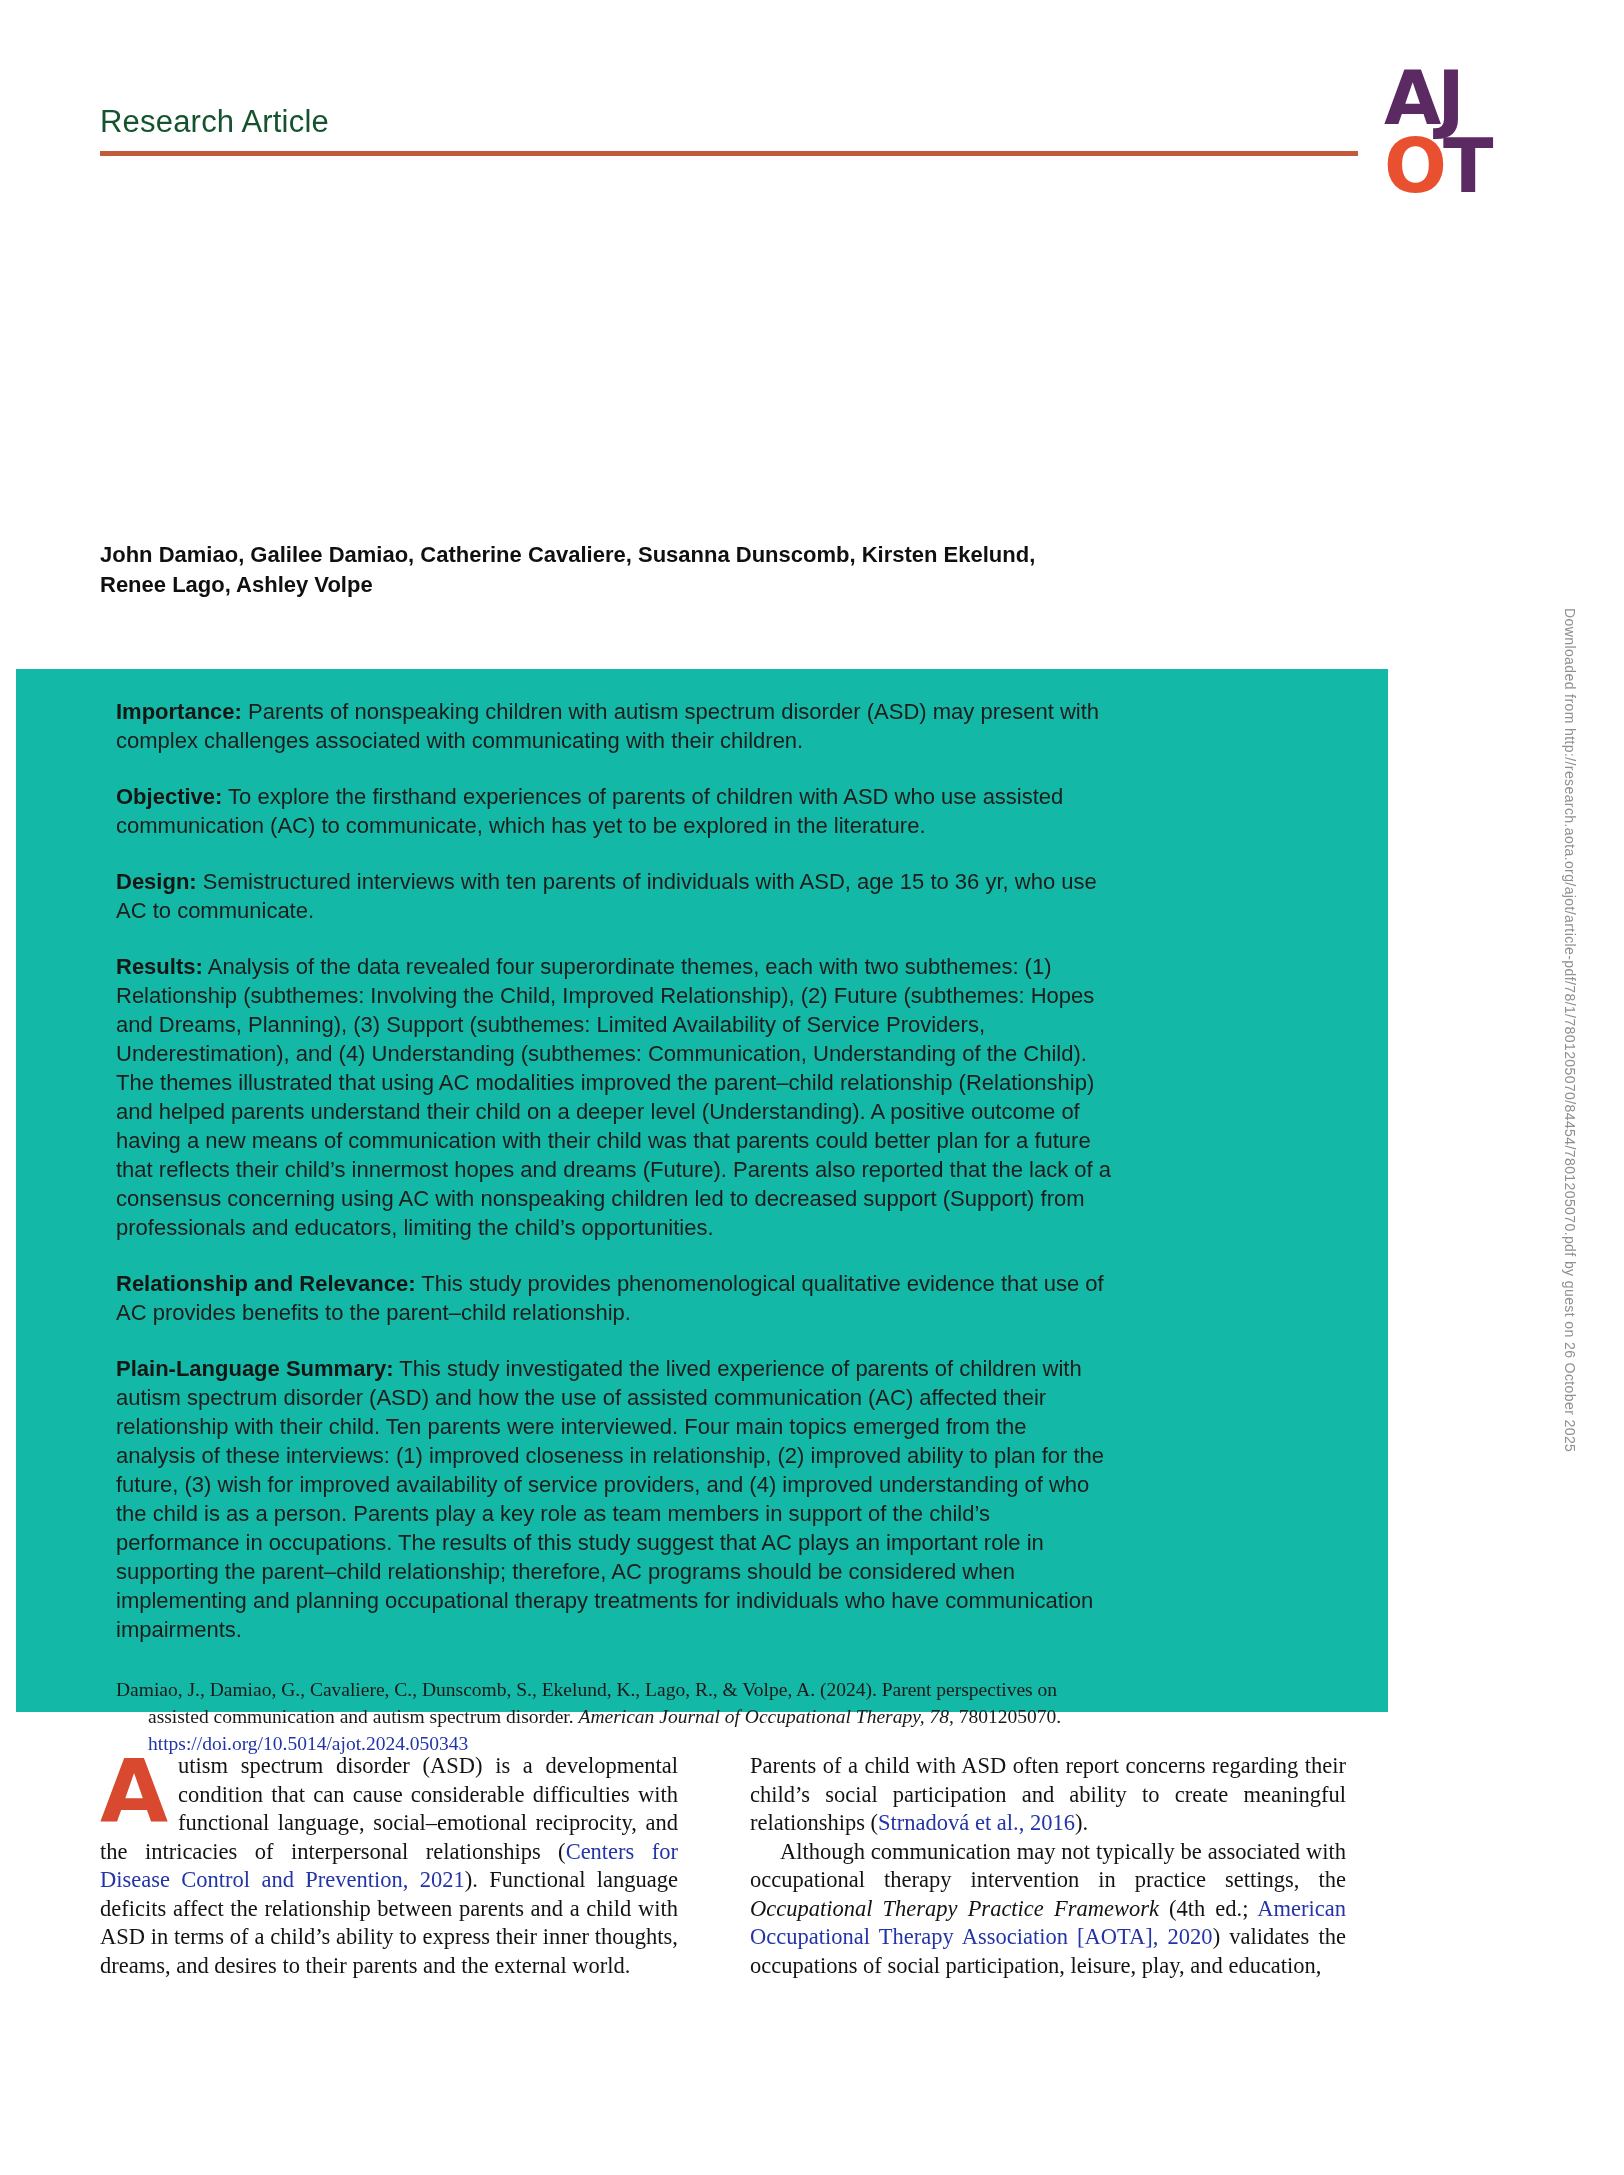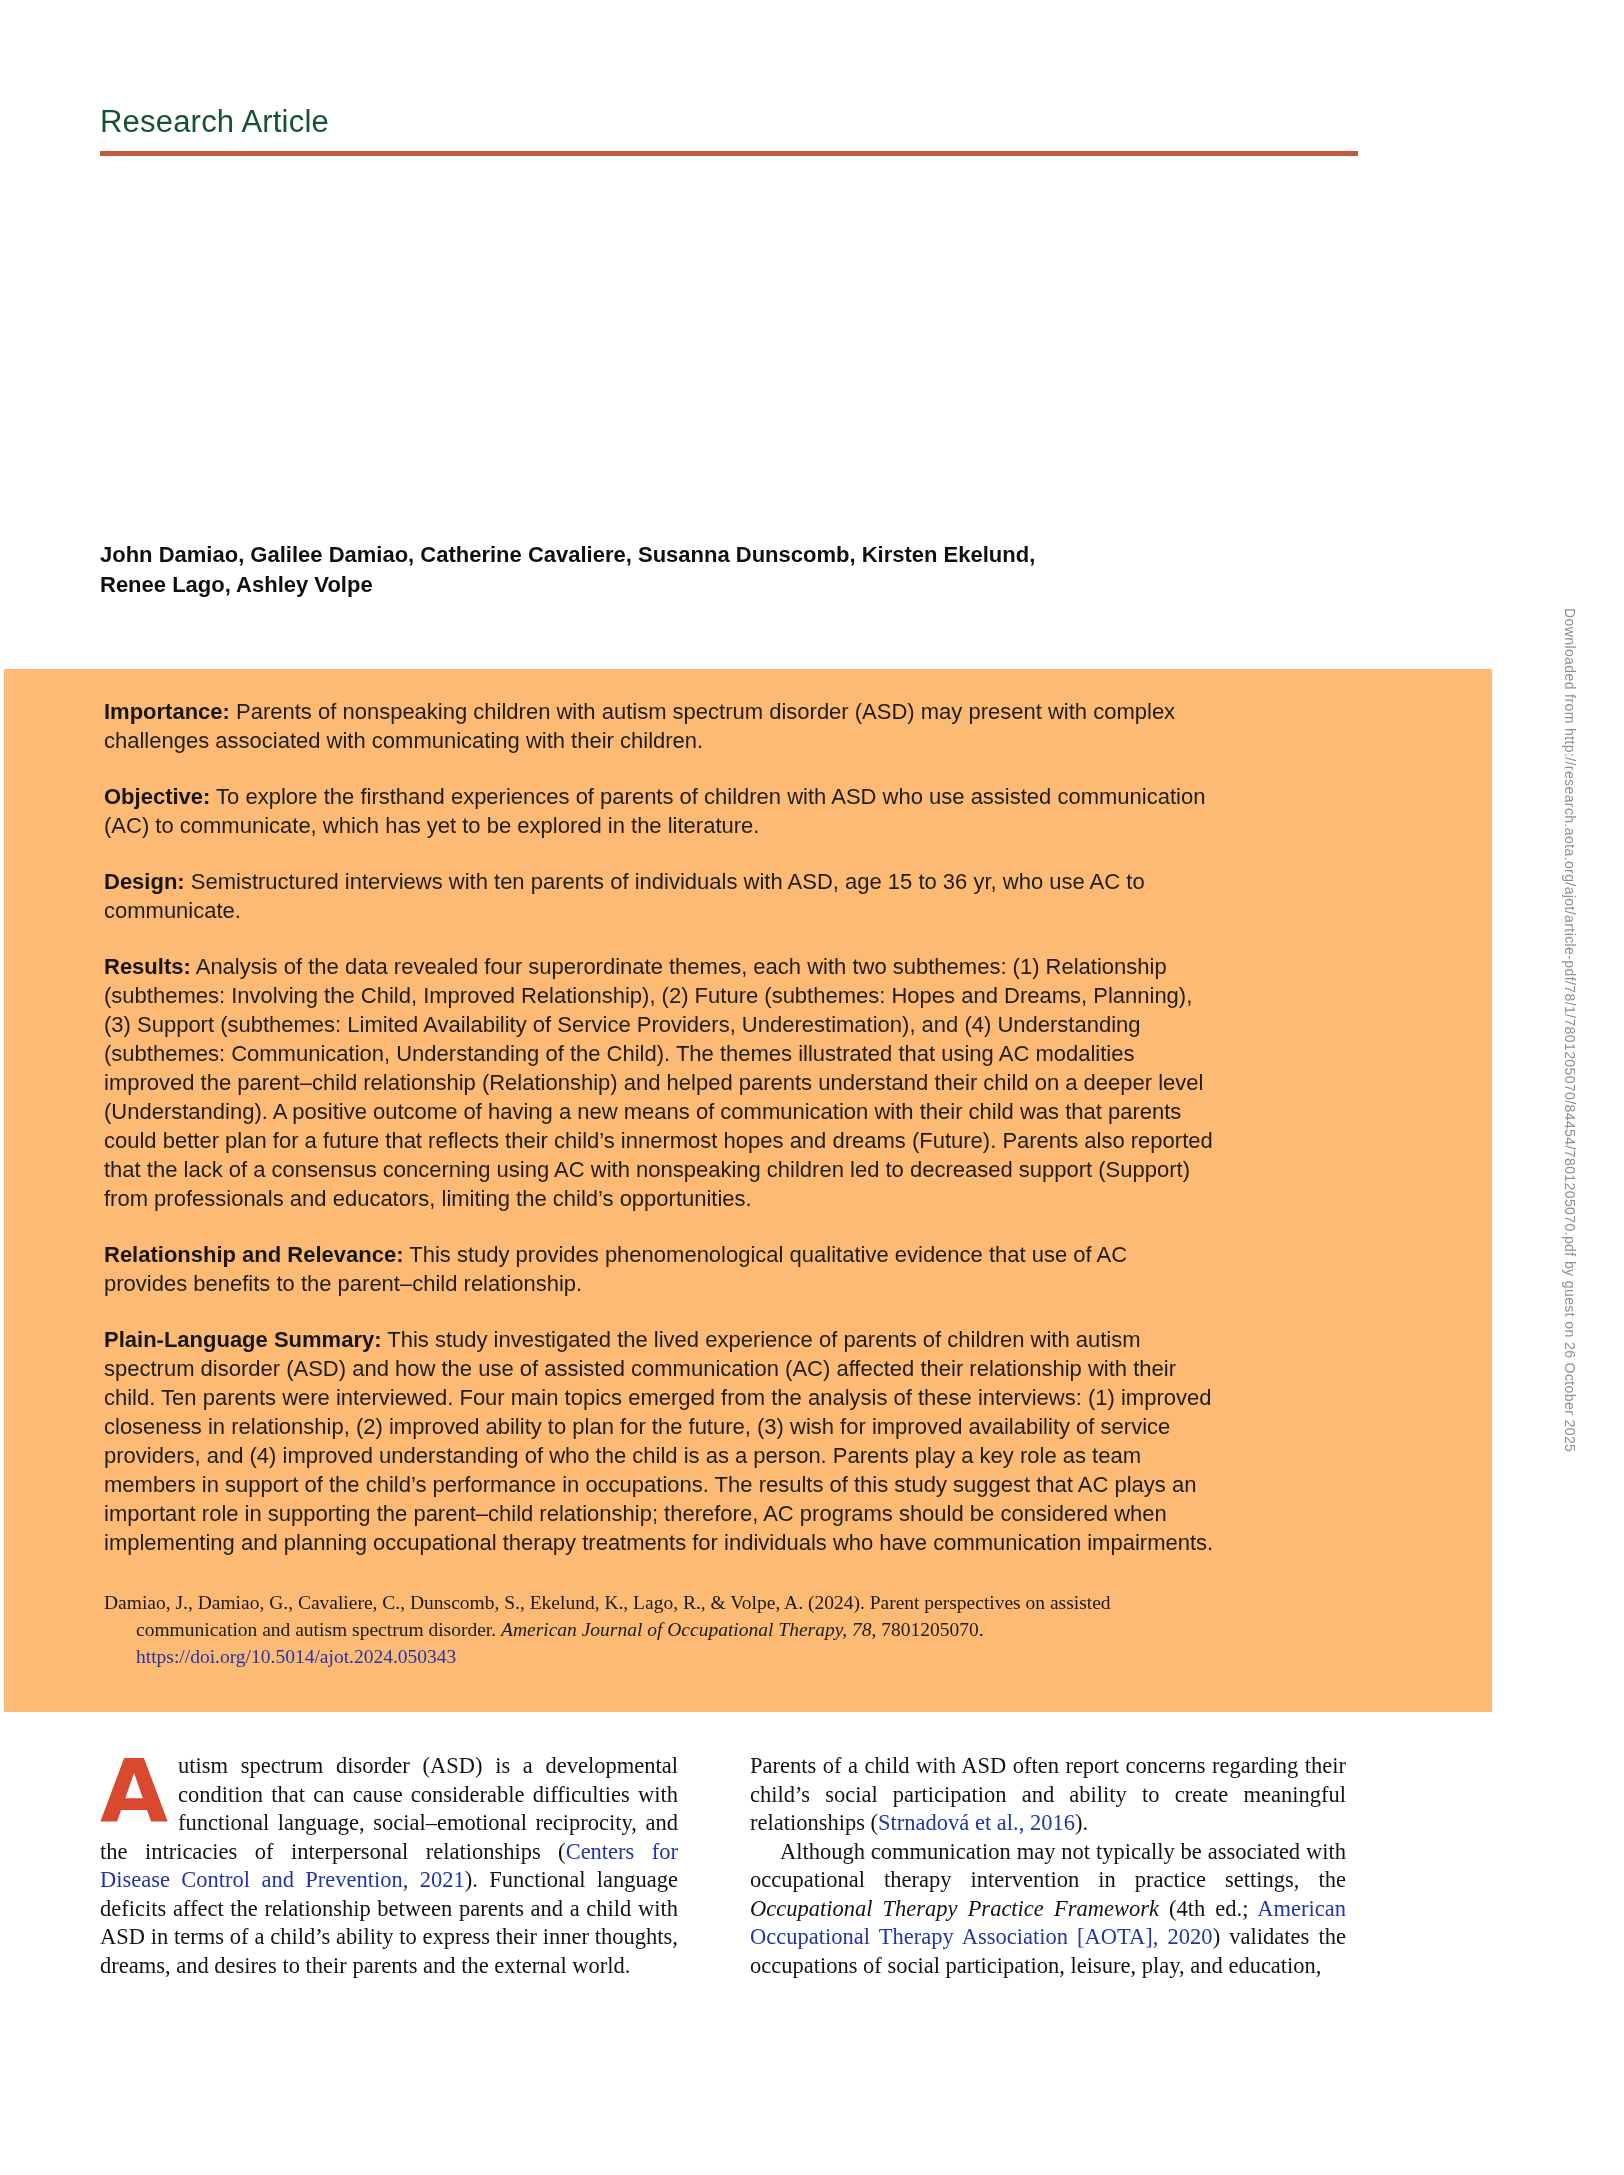--- a/index.html
+++ b/index.html
@@ -89,6 +89,10 @@
 
   <div class="kicker">Research Article</div>
   <div class="rule"></div>
+  <div class="logo">
+    <div class="logo-row"><span class="lg purple">A</span><span class="lg purple">J</span></div>
+    <div class="logo-row row2"><span class="lg orange">O</span><span class="lg purple">T</span></div>
+  </div>
 
   <div class="authors">John Damiao, Galilee Damiao, Catherine Cavaliere, Susanna Dunscomb, Kirsten Ekelund,
 Renee Lago, Ashley Volpe</div>

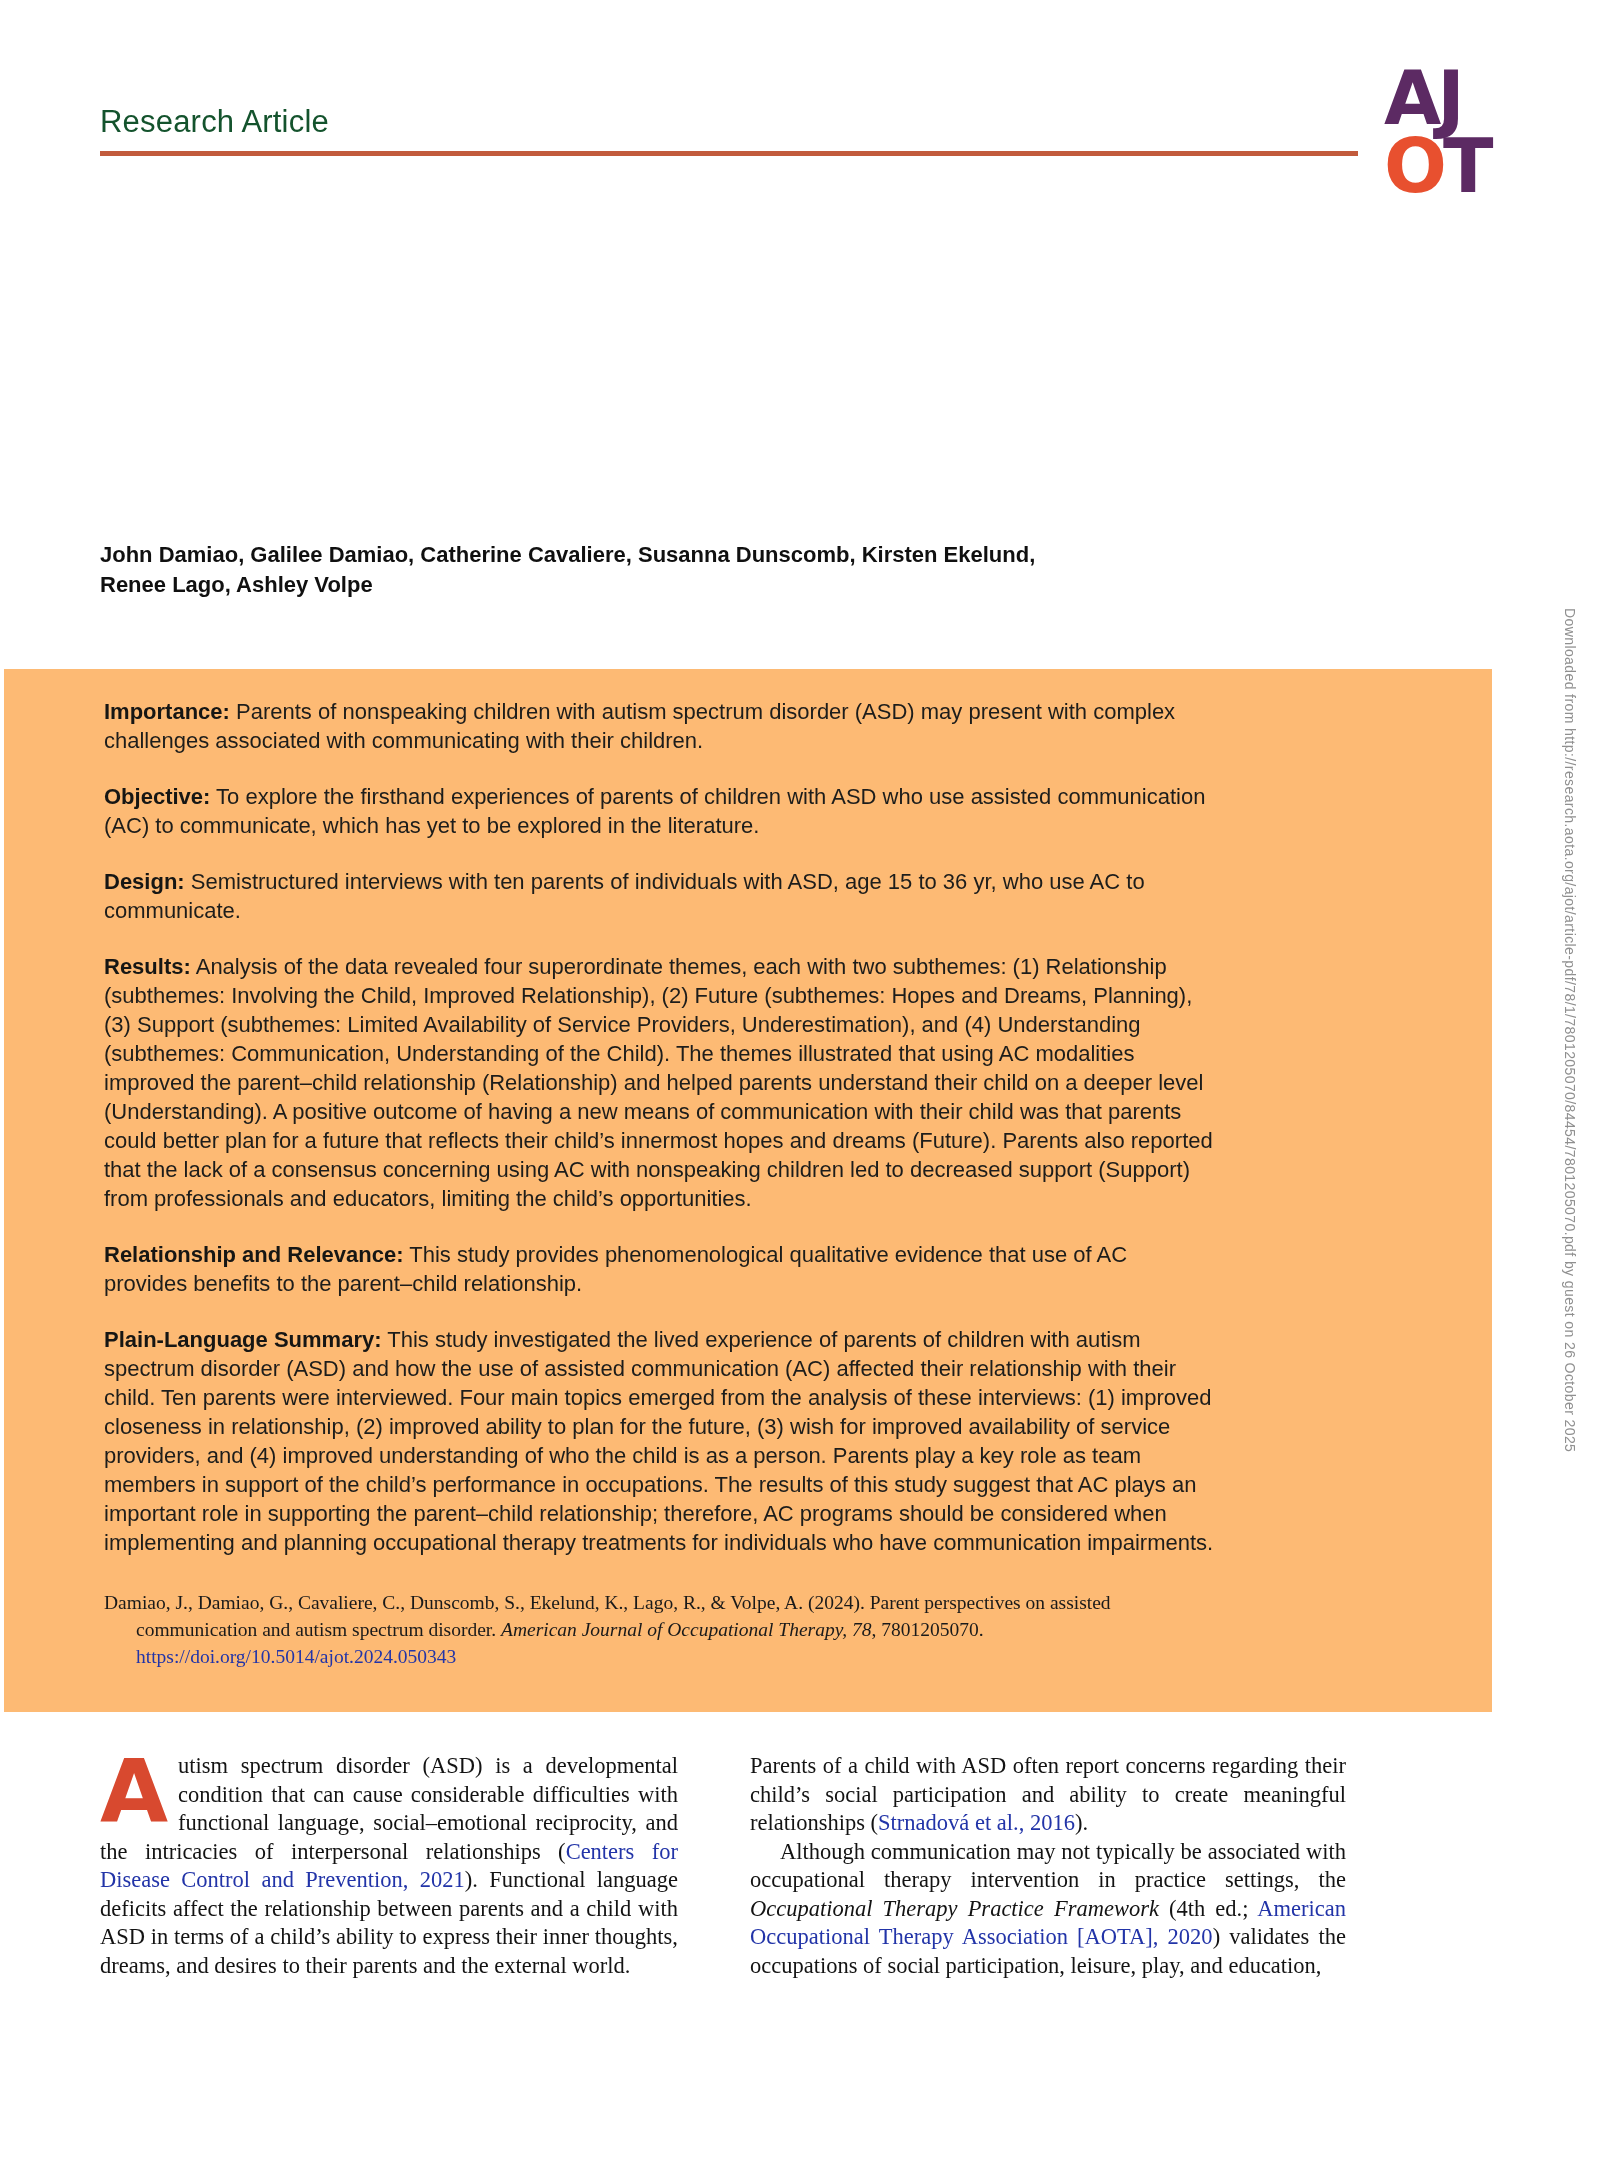--- a/index.html
+++ b/index.html
@@ -35,7 +35,7 @@
   }
   
   .abstract{
-    position:absolute;left:4px;top:669px;width:1488px;height:1043px;background:#fdba74;
+    position:absolute;left:16px;top:669px;width:1372px;height:1043px;background:#14b8a6;
     box-sizing:border-box;padding:28px 276px 0 100px;
   }
   .abs-p{

